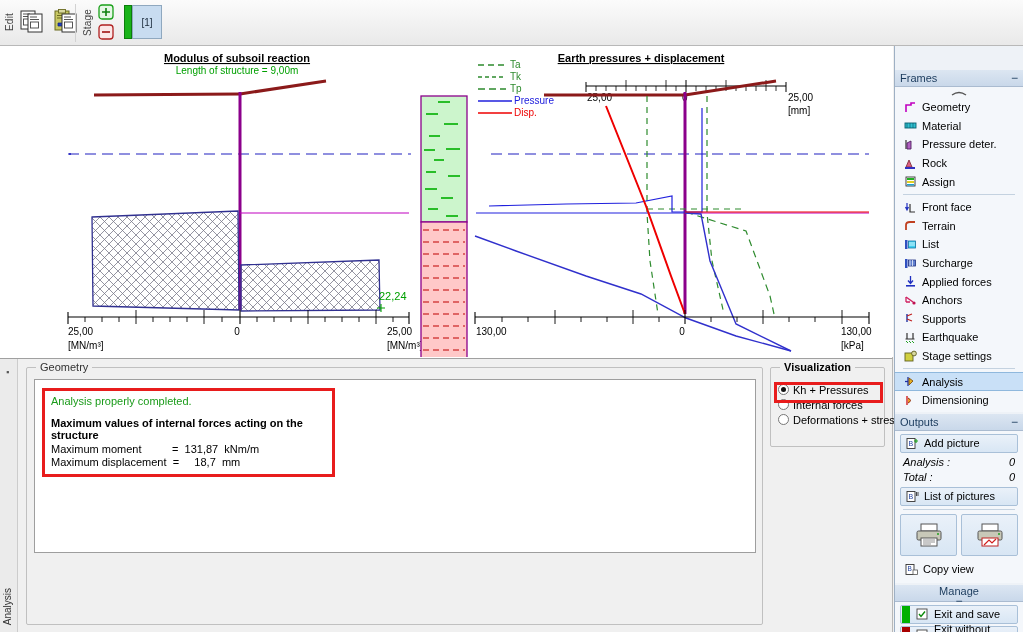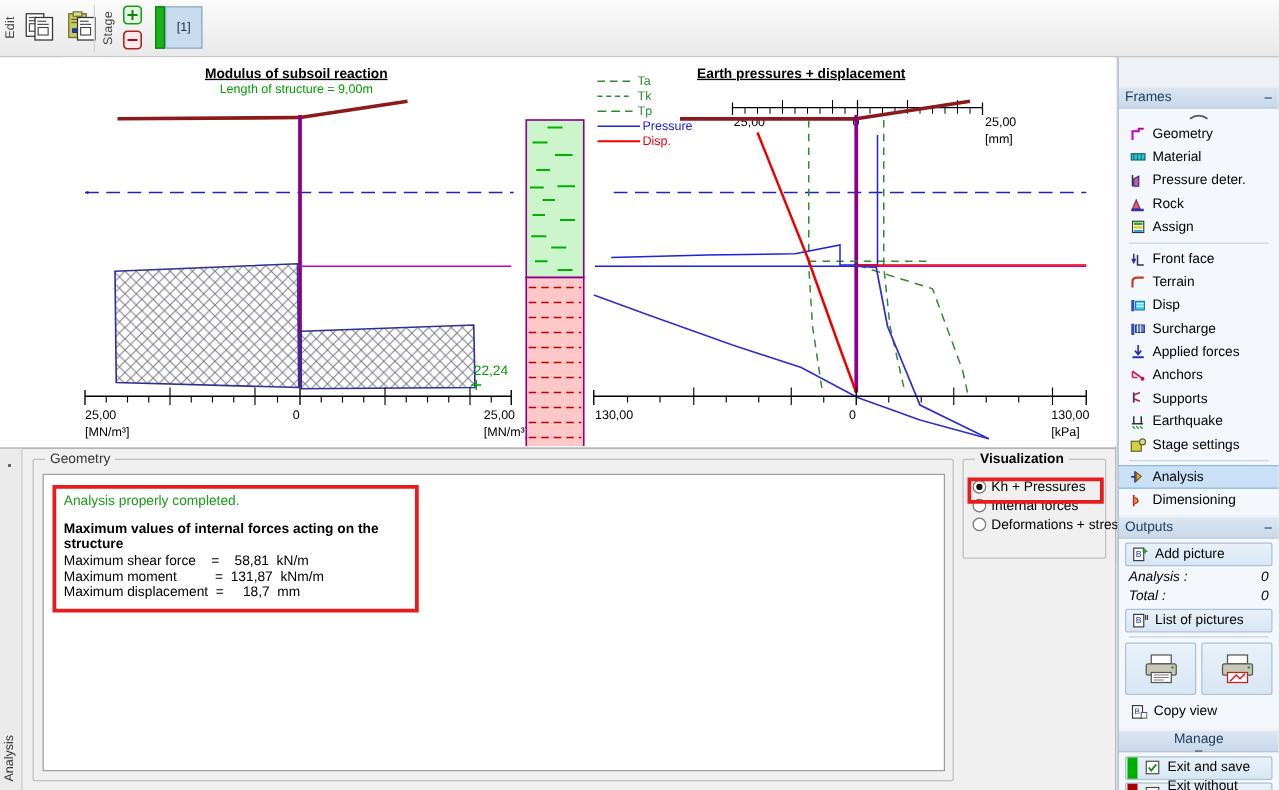--- a/index.html
+++ b/index.html
@@ -633,7 +633,7 @@
               <path d="M5 5 L11 5 M5 7 L11 7" stroke="#fff" stroke-width="0.8"></path>
             </svg>
         </span>
-        <span>Disp</span>
+        <span>List</span>
       </div>
       <div class="sb-item">
         <span class="sb-ico">

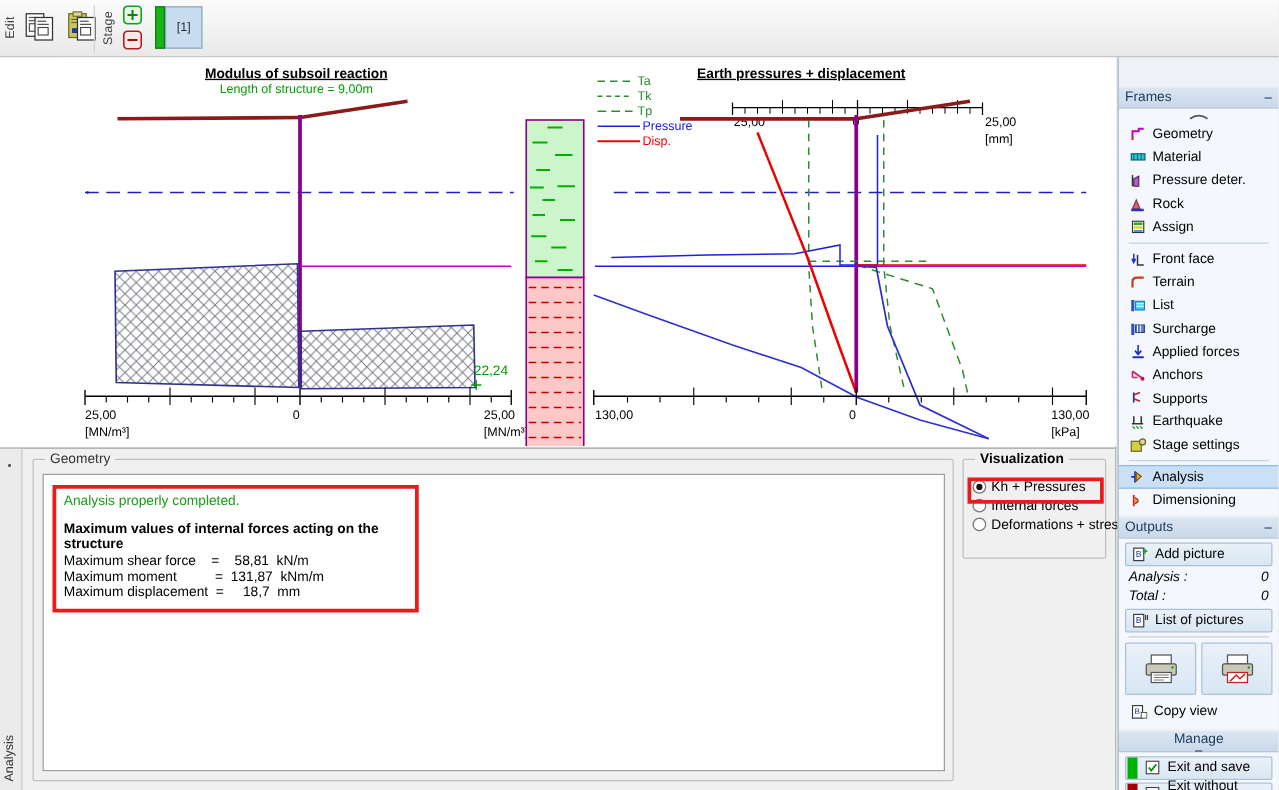--- a/index.html
+++ b/index.html
@@ -123,7 +123,7 @@
   }
   #results-inner {
     position: absolute; left: 7px; top: 11px;
-    width: 722px; height: 238px;
+    width: 722px; height: 174px;
     background: #fff; border: 1px solid #9e9e9e;
     overflow: hidden;
   }

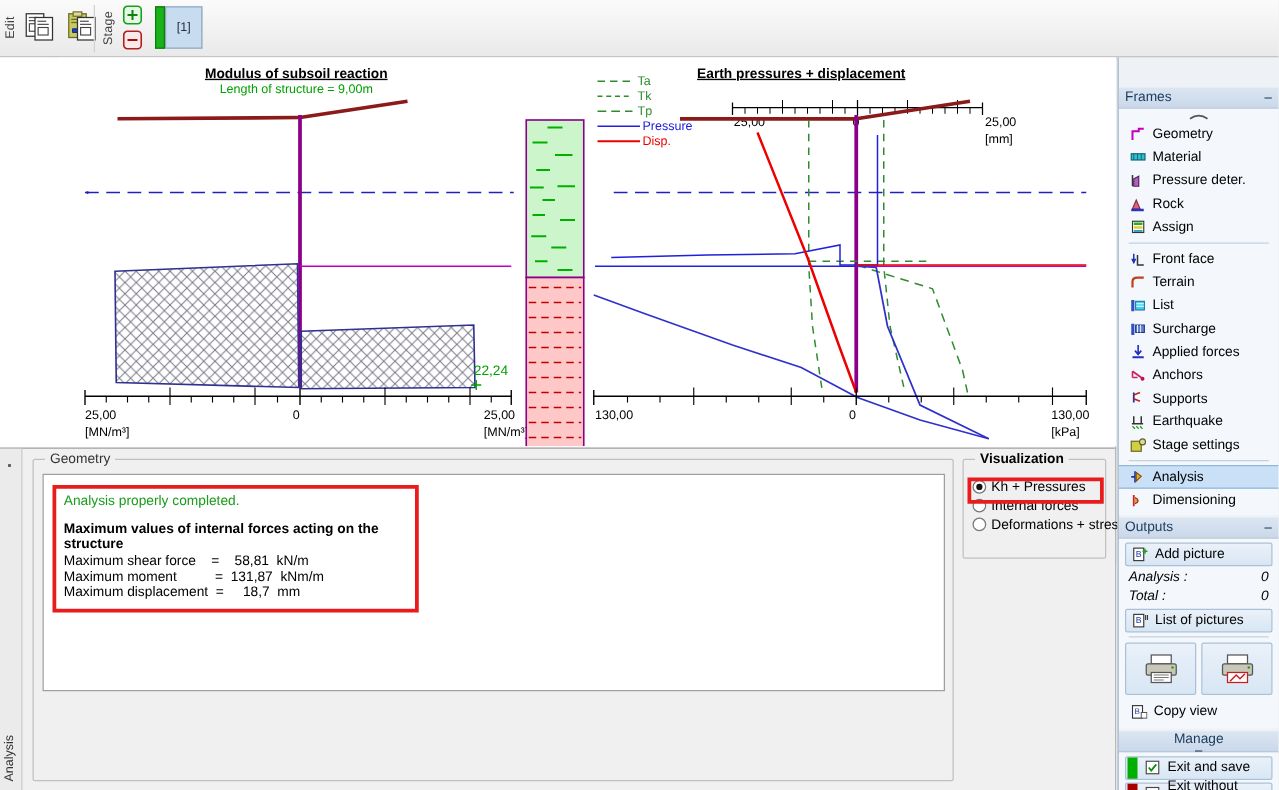--- a/index.html
+++ b/index.html
@@ -519,7 +519,6 @@
         <div id="result-highlight">
           <div class="res-ok">Analysis properly completed.</div>
           <div class="res-head">Maximum values of internal forces acting on the structure</div>
-          <div class="res-line">Maximum shear force    =    58,81  kN/m</div>
           <div class="res-line">Maximum moment          =  131,87  kNm/m</div>
           <div class="res-line">Maximum displacement  =     18,7  mm</div>
         </div>

